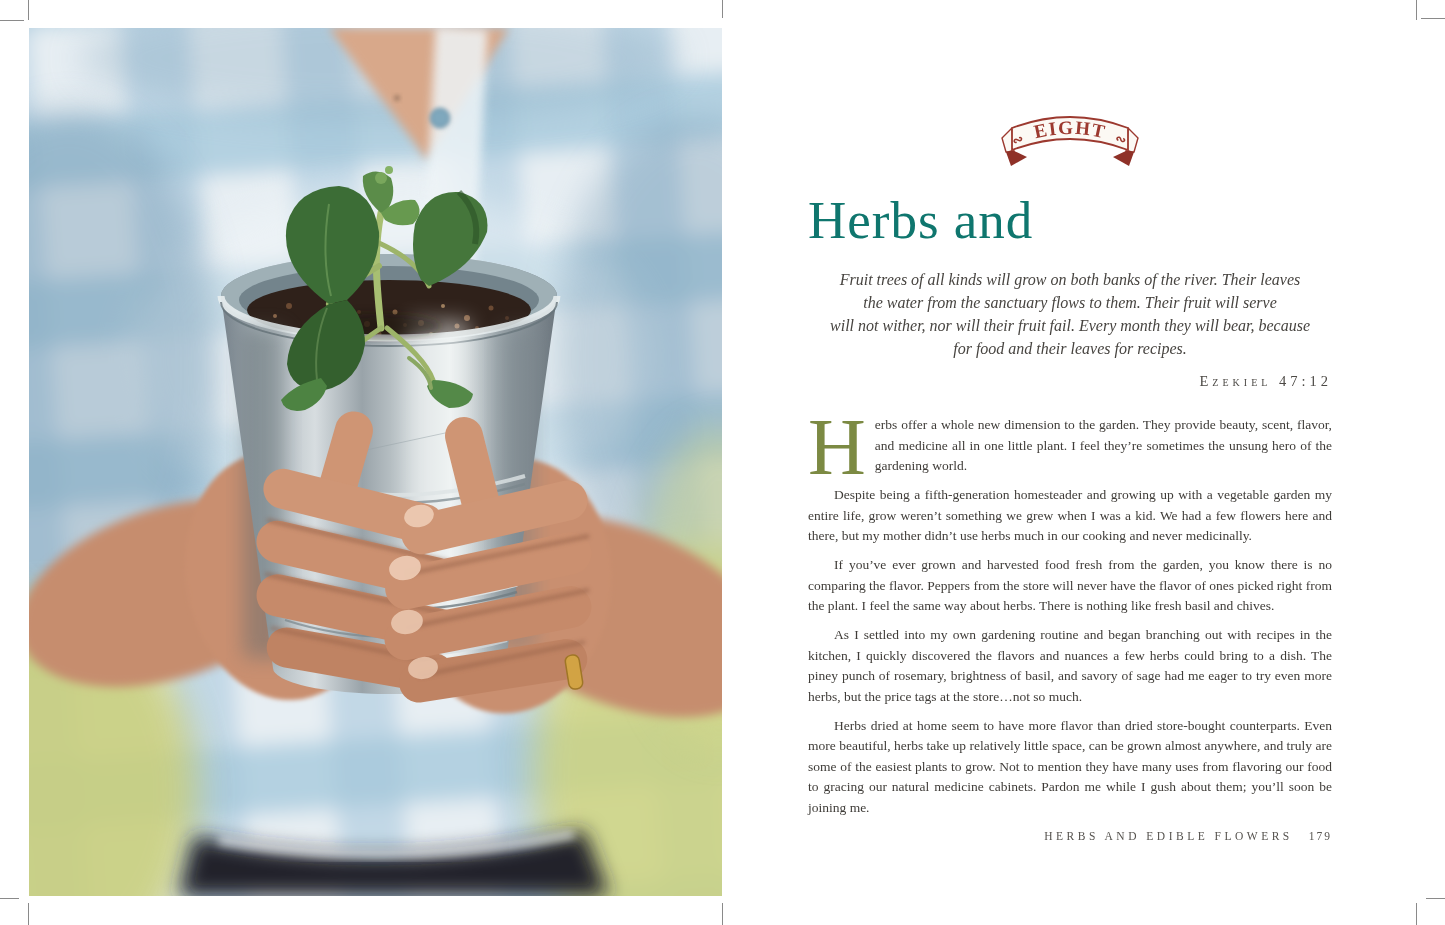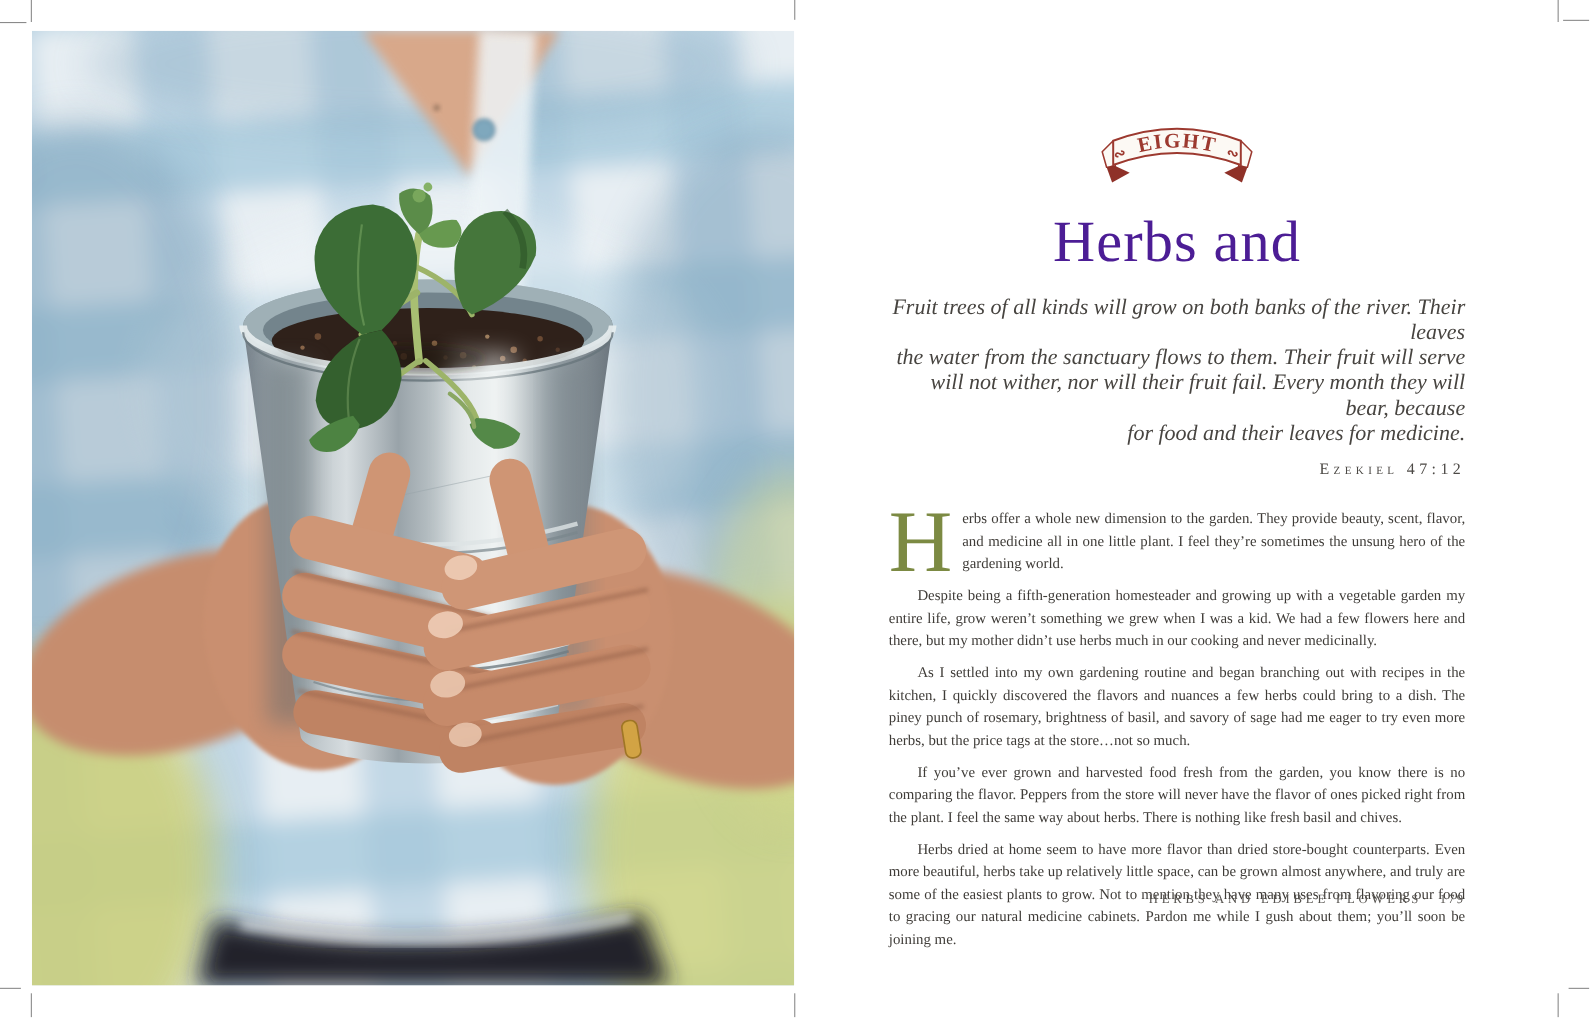--- a/index.html
+++ b/index.html
@@ -15,8 +15,8 @@
 
   .banner-wrap{width:140px;height:72px;margin:106px auto 0 auto;}
 
-  .title{margin:14px 0 0 0;text-align:center;font-weight:400;
-         font-size:53px;line-height:1.06;letter-spacing:1px;color:#4c1d95;}
+  .title{margin:14px 0 0 0;text-align:left;font-weight:400;
+         font-size:53px;line-height:1.06;letter-spacing:1px;color:#0f766e;}
 
   .epigraph{margin-top:20px;text-align:right;font-style:italic;
             font-size:20px;line-height:23px;color:#474440;}

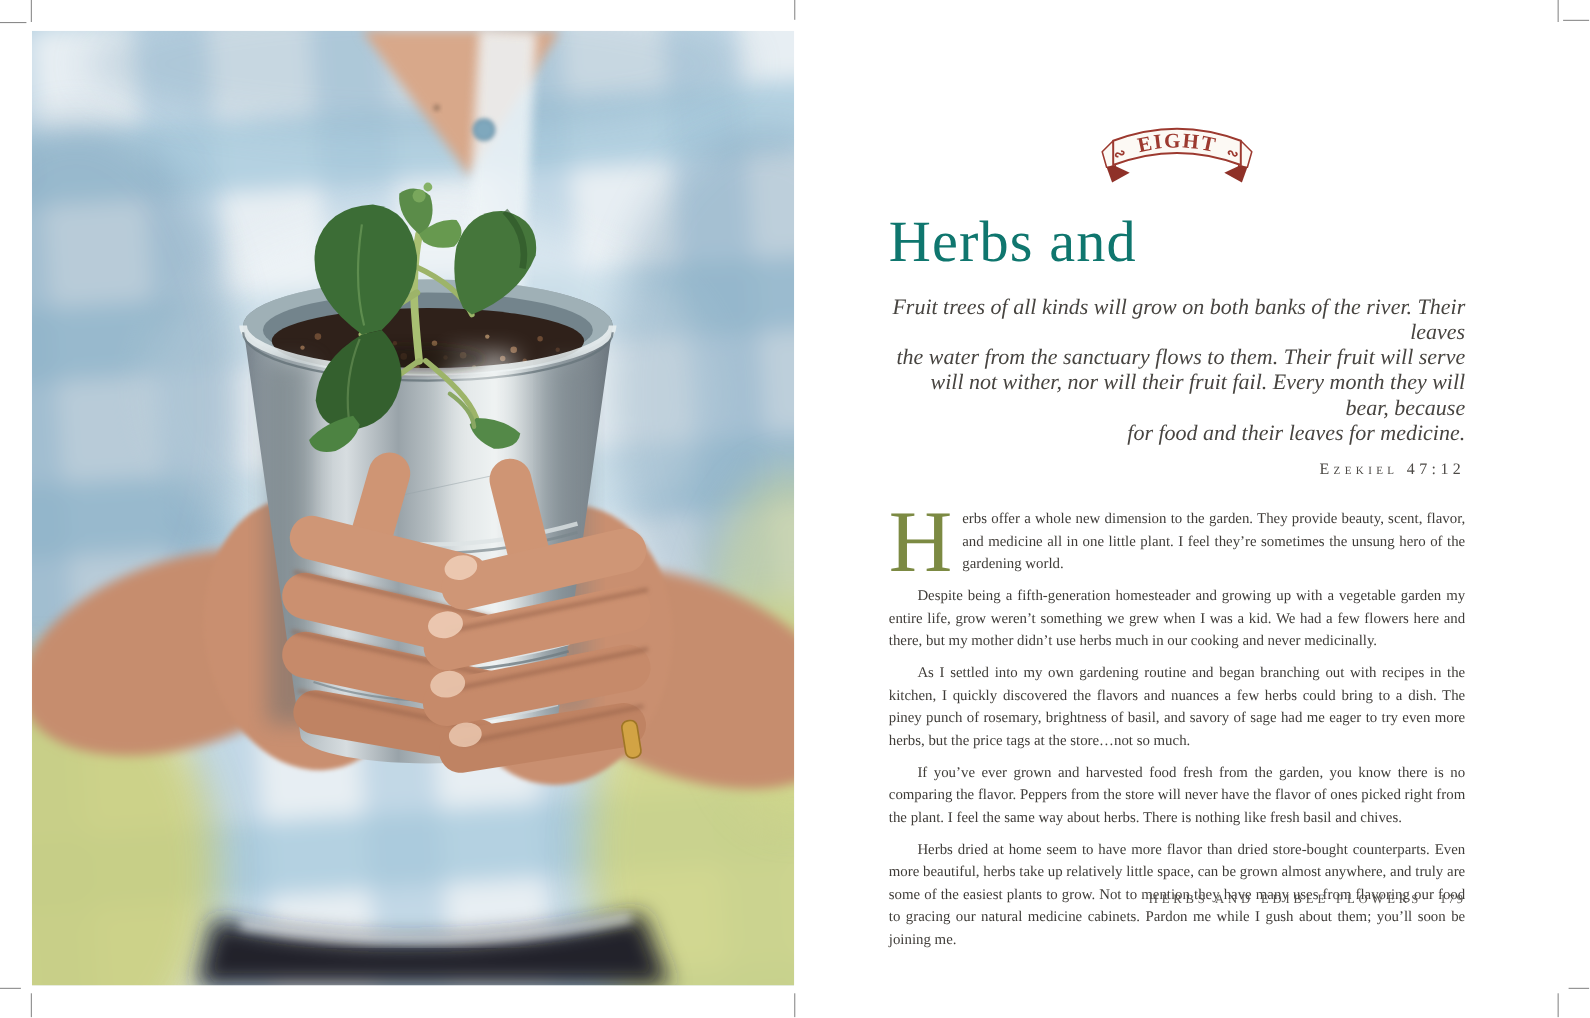--- a/index.html
+++ b/index.html
@@ -18,8 +18,8 @@
   .title{margin:14px 0 0 0;text-align:left;font-weight:400;
          font-size:53px;line-height:1.06;letter-spacing:1px;color:#0f766e;}
 
-  .epigraph{margin-top:20px;text-align:right;font-style:italic;
-            font-size:20px;line-height:23px;color:#474440;}
+  .epigraph{margin-top:20px;text-align:center;font-style:italic;
+            font-size:16px;line-height:23px;color:#474440;}
   .attribution{margin-top:13px;text-align:right;font-variant:small-caps;
                letter-spacing:4px;font-size:14.5px;color:#4c4945;}
 

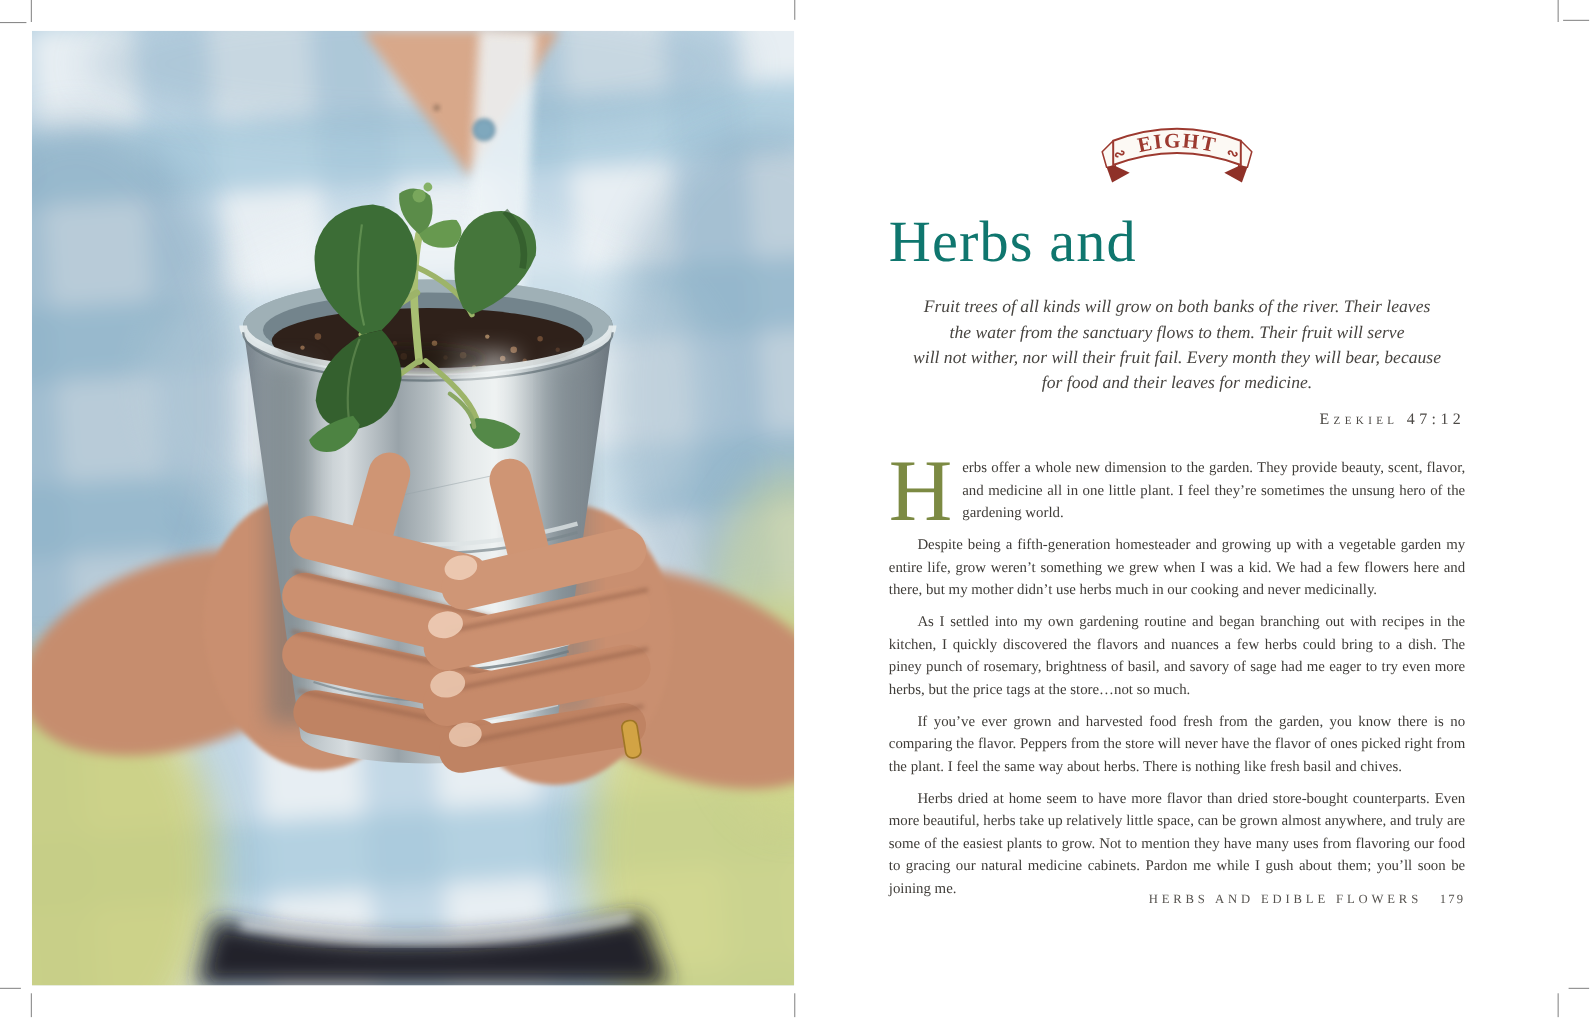--- a/index.html
+++ b/index.html
@@ -244,7 +244,7 @@
       <div>Fruit trees of all kinds will grow on both banks of the river. Their leaves</div>
       <div>the water from the sanctuary flows to them. Their fruit will serve</div>
       <div>will not wither, nor will their fruit fail. Every month they will bear, because</div>
-      <div>for food and their leaves for medicine.</div>
+      <div>for food and their leaves for recipes.</div>
     </div>
     <div class="attribution">Ezekiel 47:12</div>
 

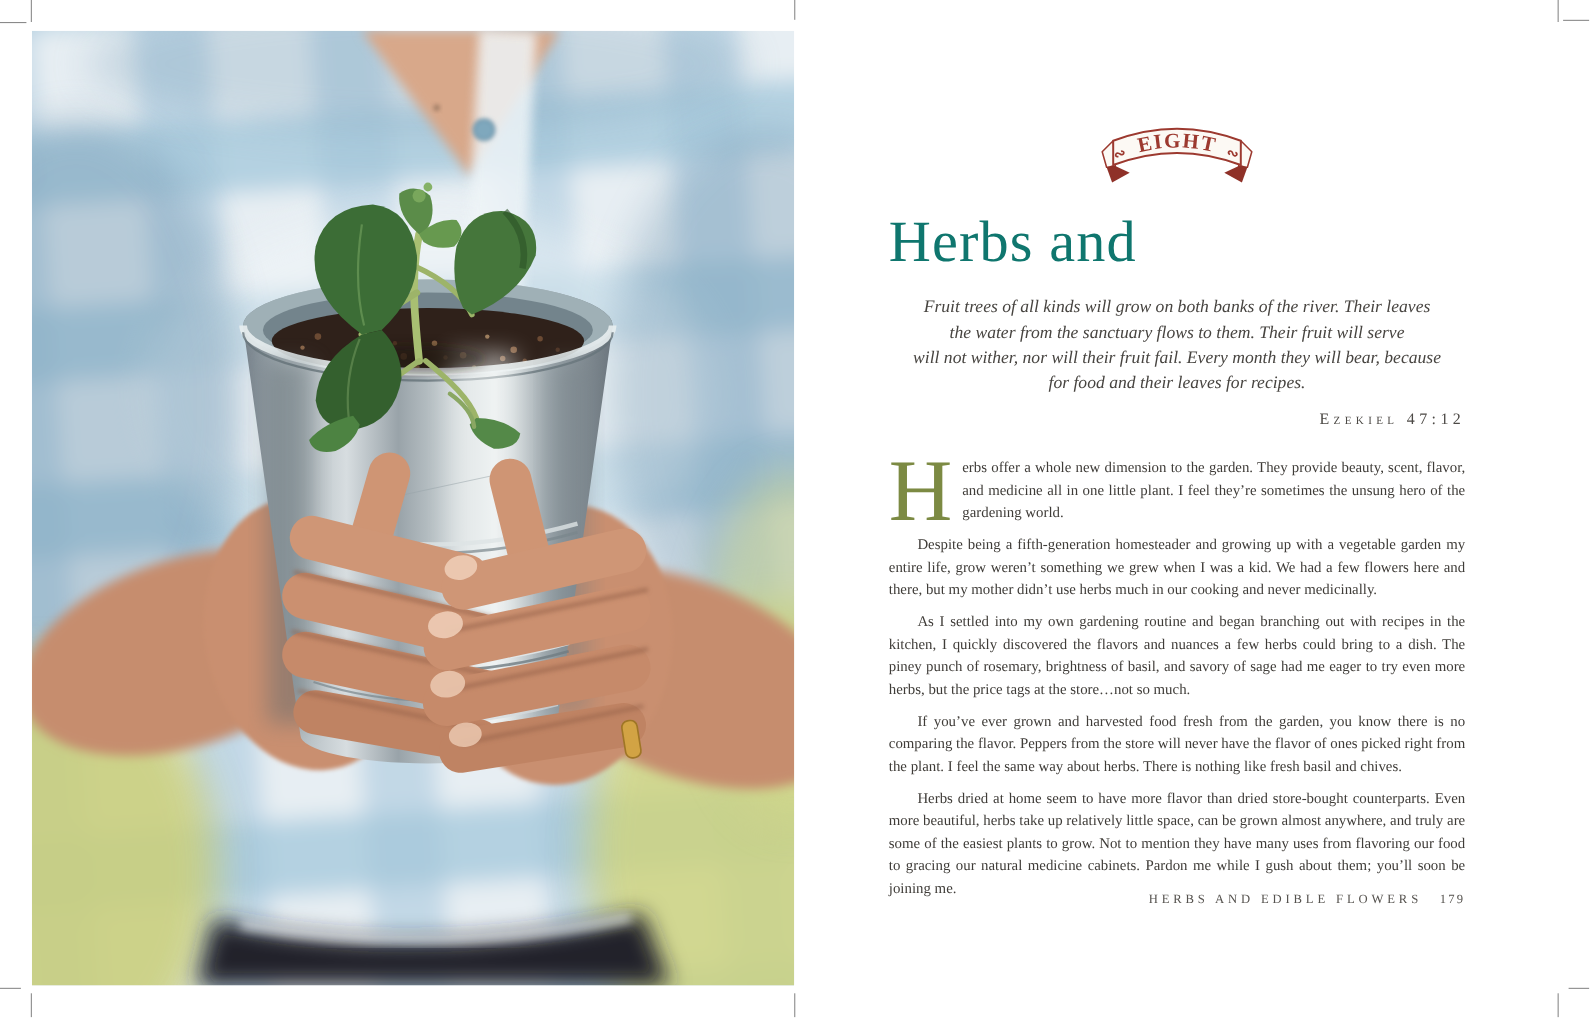--- a/index.html
+++ b/index.html
@@ -251,8 +251,8 @@
     <div class="bodytext">
       <p class="first"><span class="dropcap">H</span><span>erbs offer a whole new dimension to the garden. They provide beauty, scent, flavor, and medicine all in one little plant. I feel they’re sometimes the unsung hero of the gardening world.</span></p>
       <p>Despite being a fifth-generation homesteader and growing up with a vegetable garden my entire life, grow weren’t something we grew when I was a kid. We had a few flowers here and there, but my mother didn’t use herbs much in our cooking and never medicinally.</p>
+      <p>If you’ve ever grown and harvested food fresh from the garden, you know there is no comparing the flavor. Peppers from the store will never have the flavor of ones picked right from the plant. I feel the same way about herbs. There is nothing like fresh basil and chives.</p>
       <p>As I settled into my own gardening routine and began branching out with recipes in the kitchen, I quickly discovered the flavors and nuances a few herbs could bring to a dish. The piney punch of rosemary, brightness of basil, and savory of sage had me eager to try even more herbs, but the price tags at the store…not so much.</p>
-      <p>If you’ve ever grown and harvested food fresh from the garden, you know there is no comparing the flavor. Peppers from the store will never have the flavor of ones picked right from the plant. I feel the same way about herbs. There is nothing like fresh basil and chives.</p>
       <p>Herbs dried at home seem to have more flavor than dried store-bought counterparts. Even more beautiful, herbs take up relatively little space, can be grown almost anywhere, and truly are some of the easiest plants to grow. Not to mention they have many uses from flavoring our food to gracing our natural medicine cabinets. Pardon me while I gush about them; you’ll soon be joining me.</p>
     </div>
 

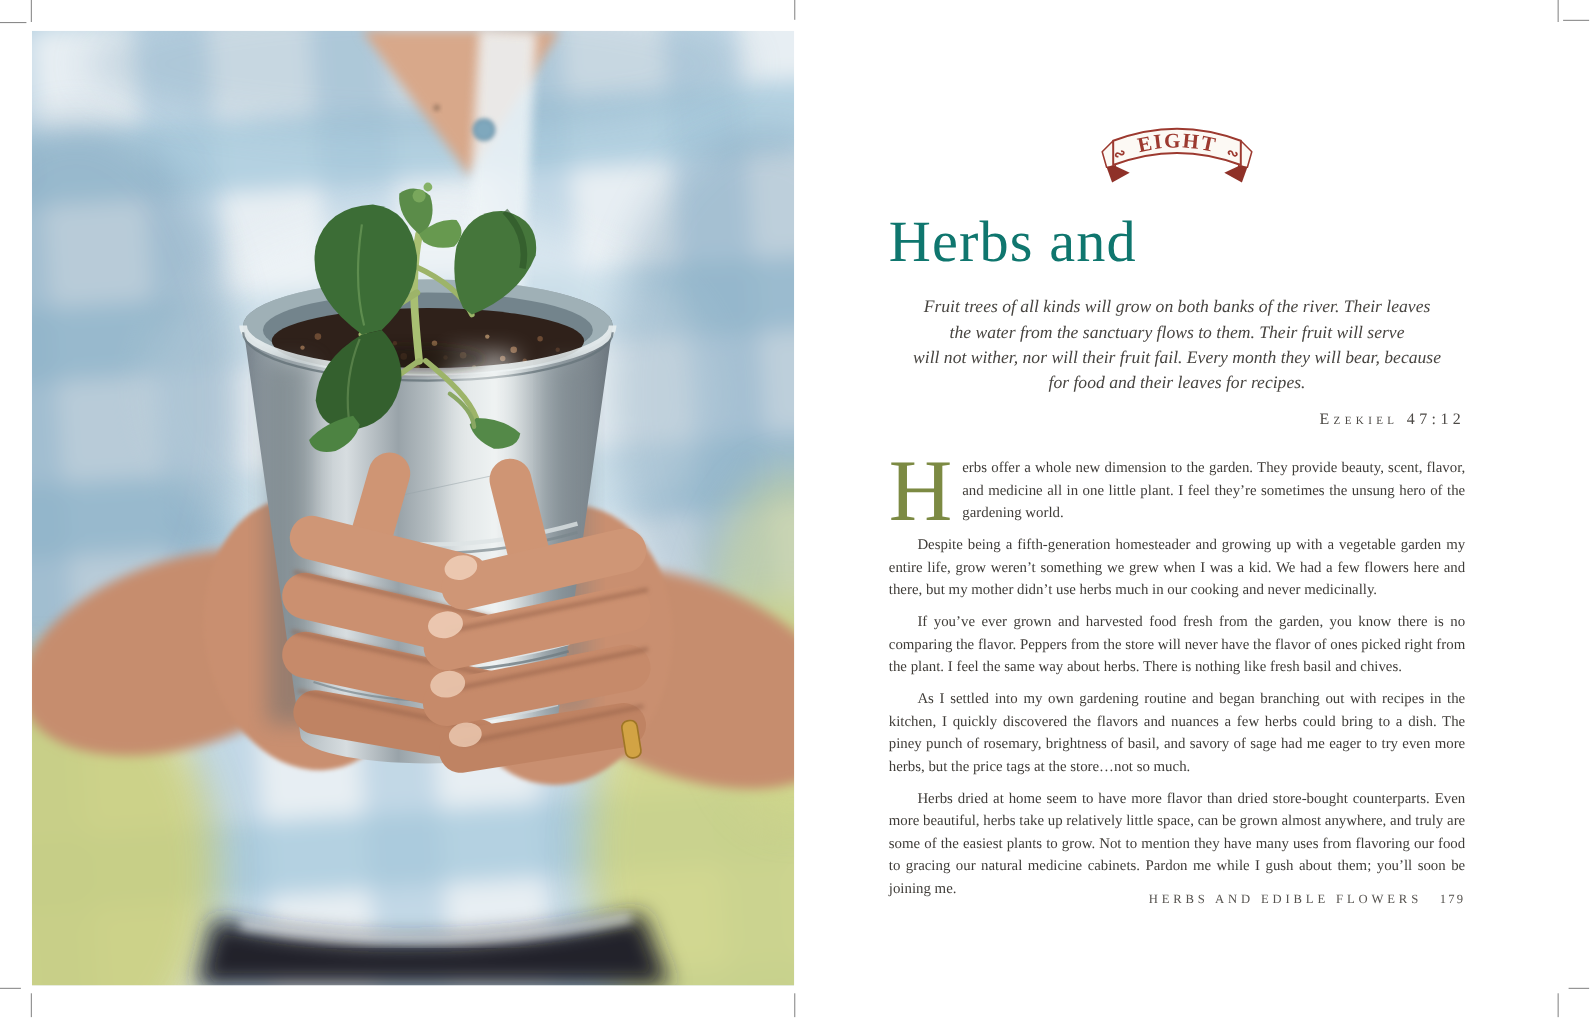--- a/index.html
+++ b/index.html
@@ -29,7 +29,7 @@
   .dropcap{float:left;font-size:80px;line-height:60px;color:#7c8a43;
            padding:2px 9px 0 0;font-family:"Liberation Serif",serif;}
 
-  .footer{position:absolute;top:812px;right:0;font-size:11.5px;letter-spacing:3.5px;
+  .footer{position:absolute;top:830px;right:0;font-size:11.5px;letter-spacing:3.5px;
           color:#55524e;white-space:nowrap;}
   .footer .pnum{margin-left:16px;letter-spacing:2px;}
 </style>

